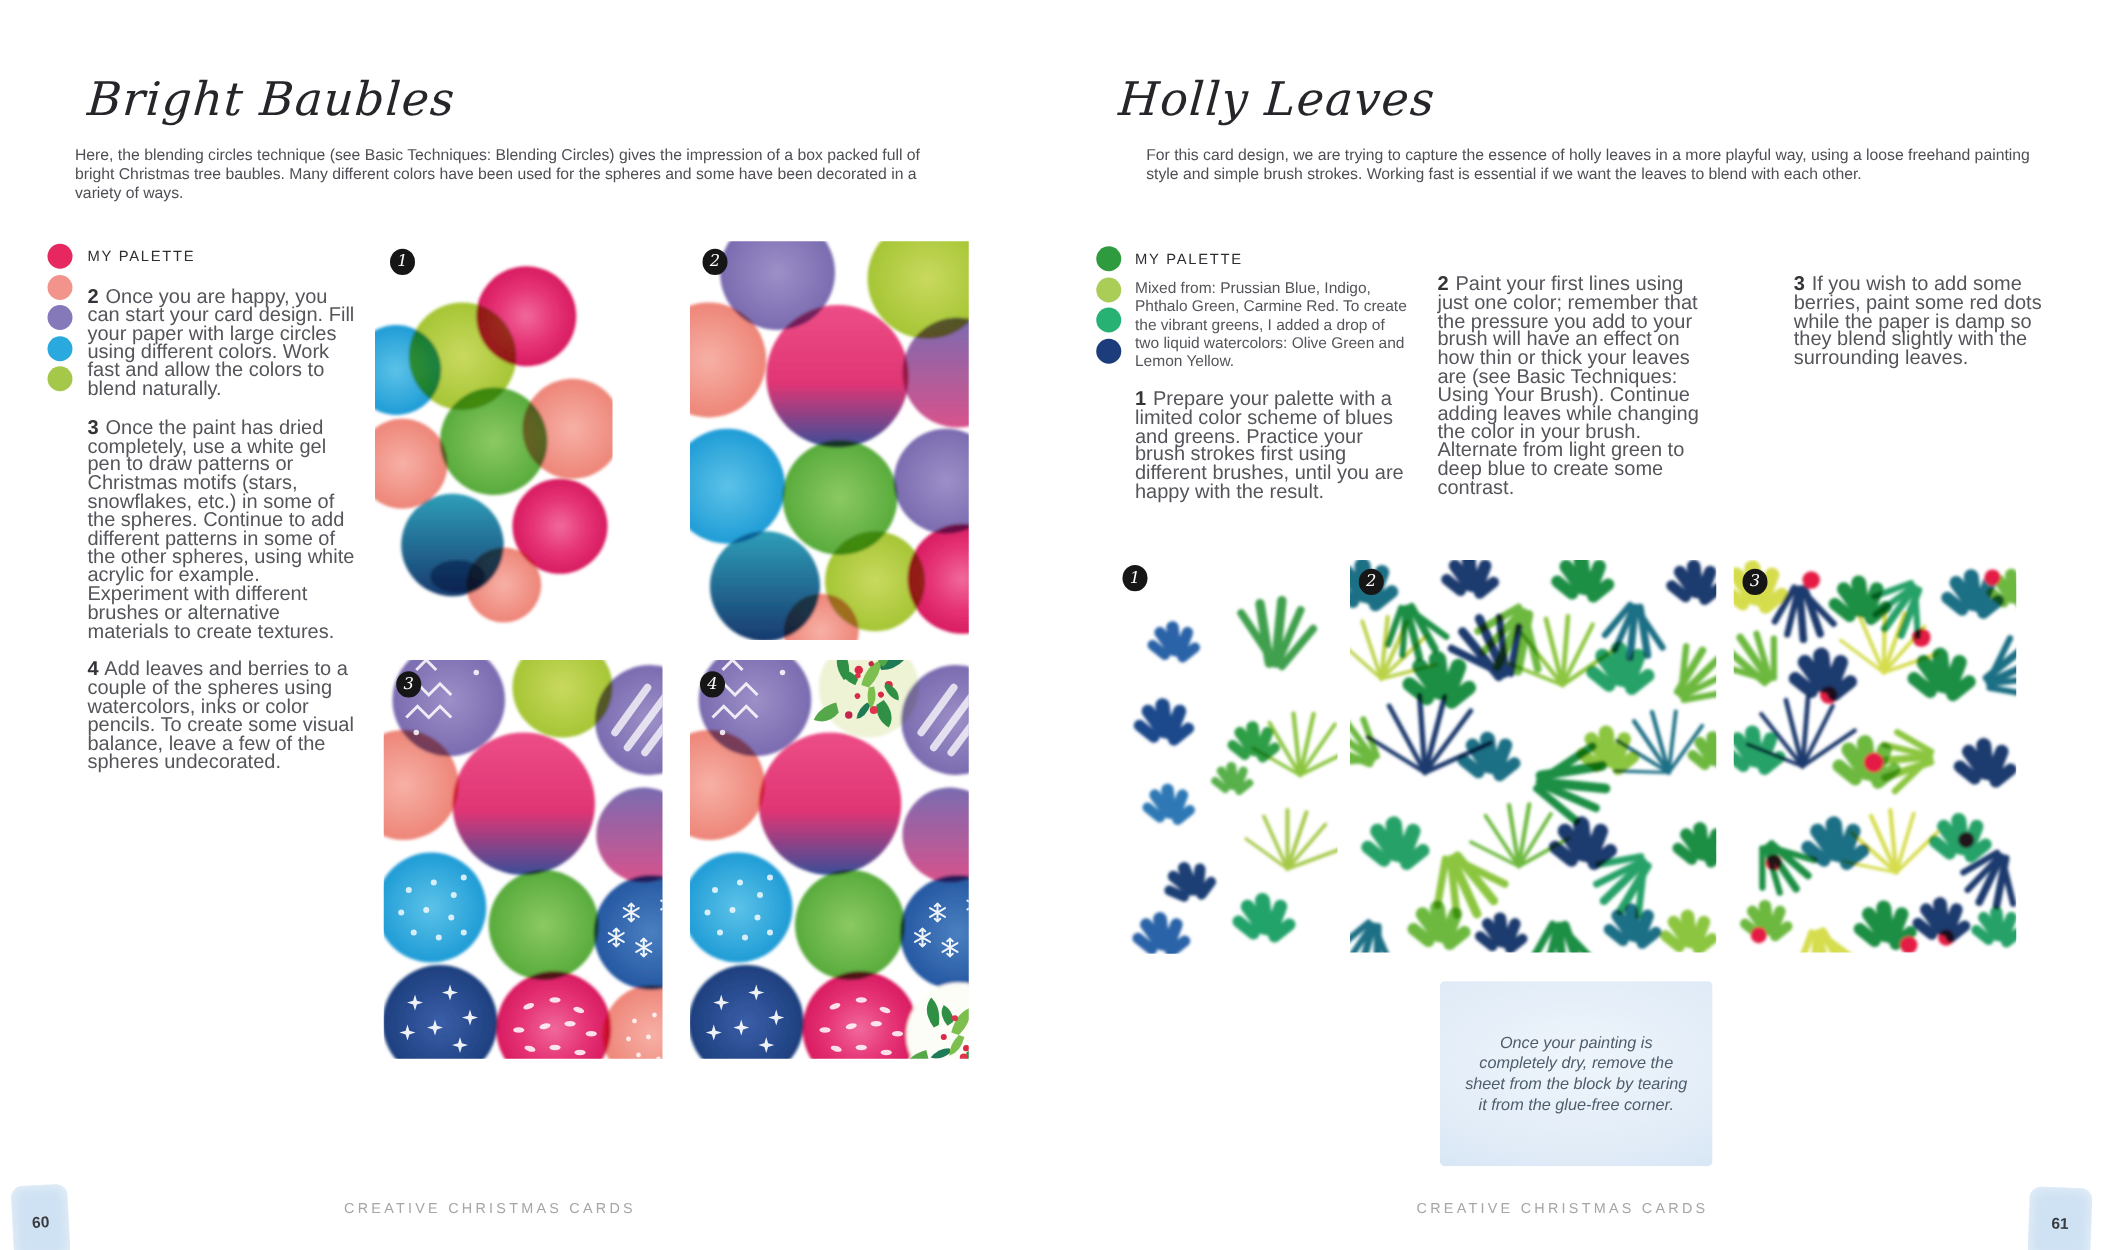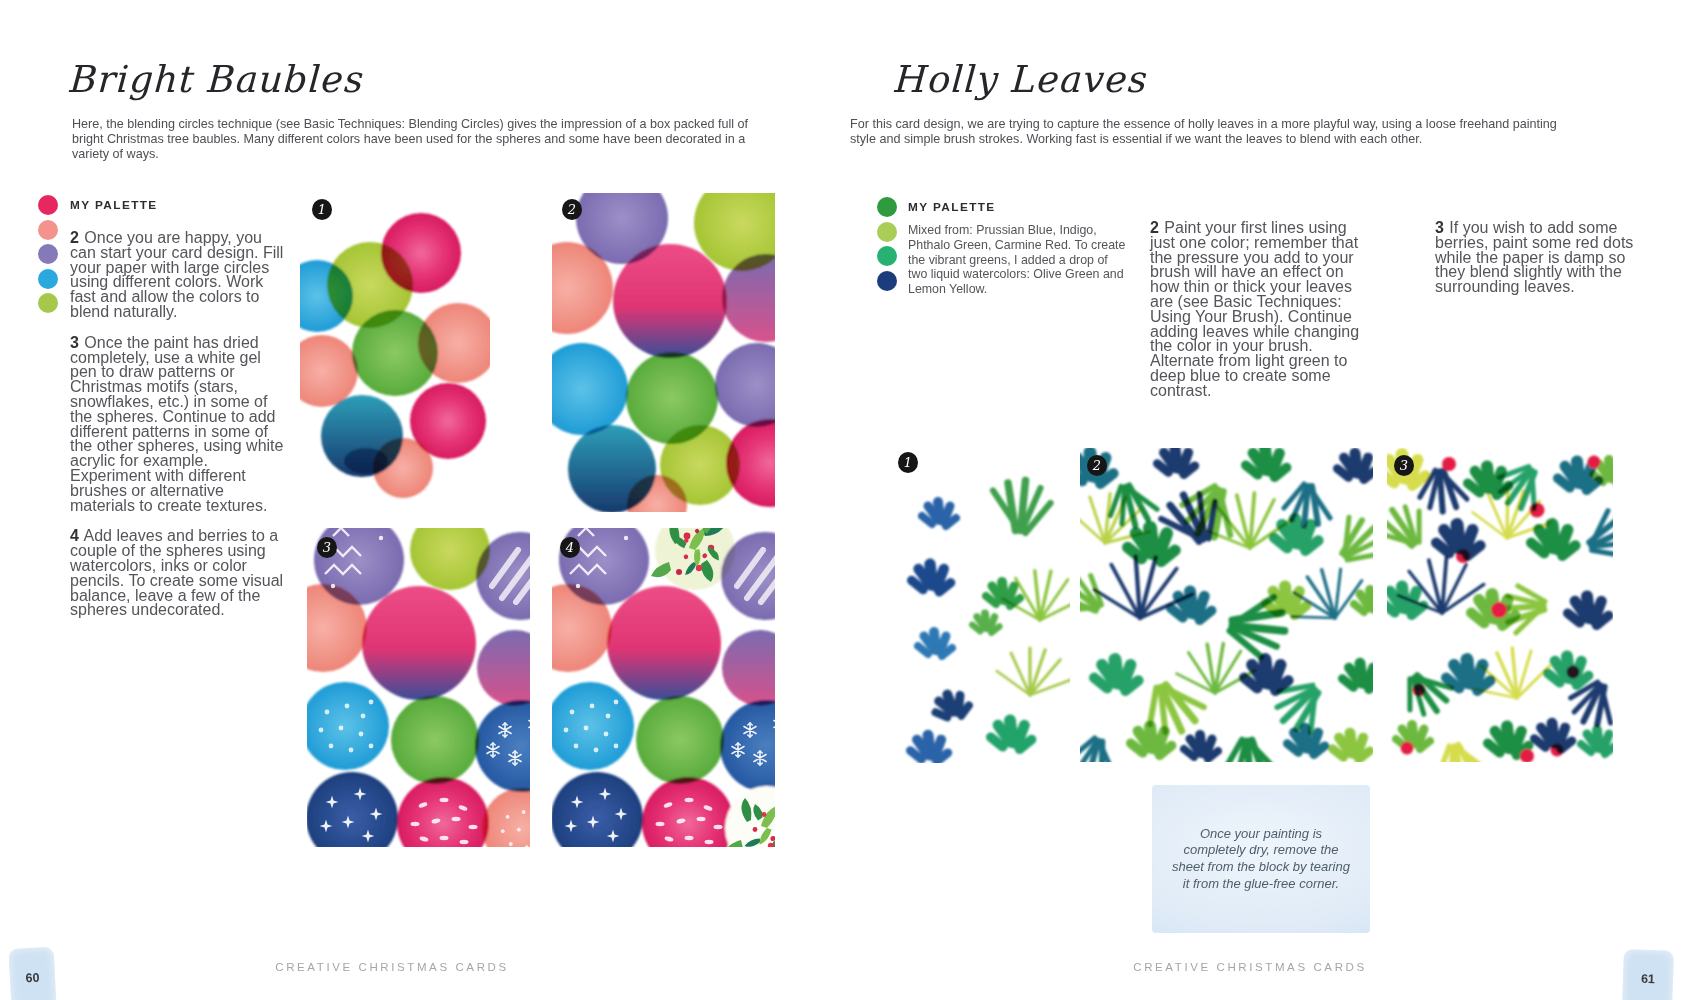--- a/index.html
+++ b/index.html
@@ -176,7 +176,7 @@
 </svg>
 
 <div class="abs page-title" style="left:70px;top:58px">Bright Baubles</div>
-<p class="abs intro" style="left:72px;top:104px;width:680px">Here, the blending circles technique (see Basic Techniques: Blending Circles) gives the impression of a box packed full of bright Christmas tree baubles. Many different colors have been used for the spheres and some have been decorated in a variety of ways.</p>
+<p class="abs intro" style="left:60px;top:104px;width:680px">Here, the blending circles technique (see Basic Techniques: Blending Circles) gives the impression of a box packed full of bright Christmas tree baubles. Many different colors have been used for the spheres and some have been decorated in a variety of ways.</p>
 
 <div class="abs rail" style="left:38px;top:195px">
   <span class="swatch" style="background-color: rgb(230, 39, 96);"></span>

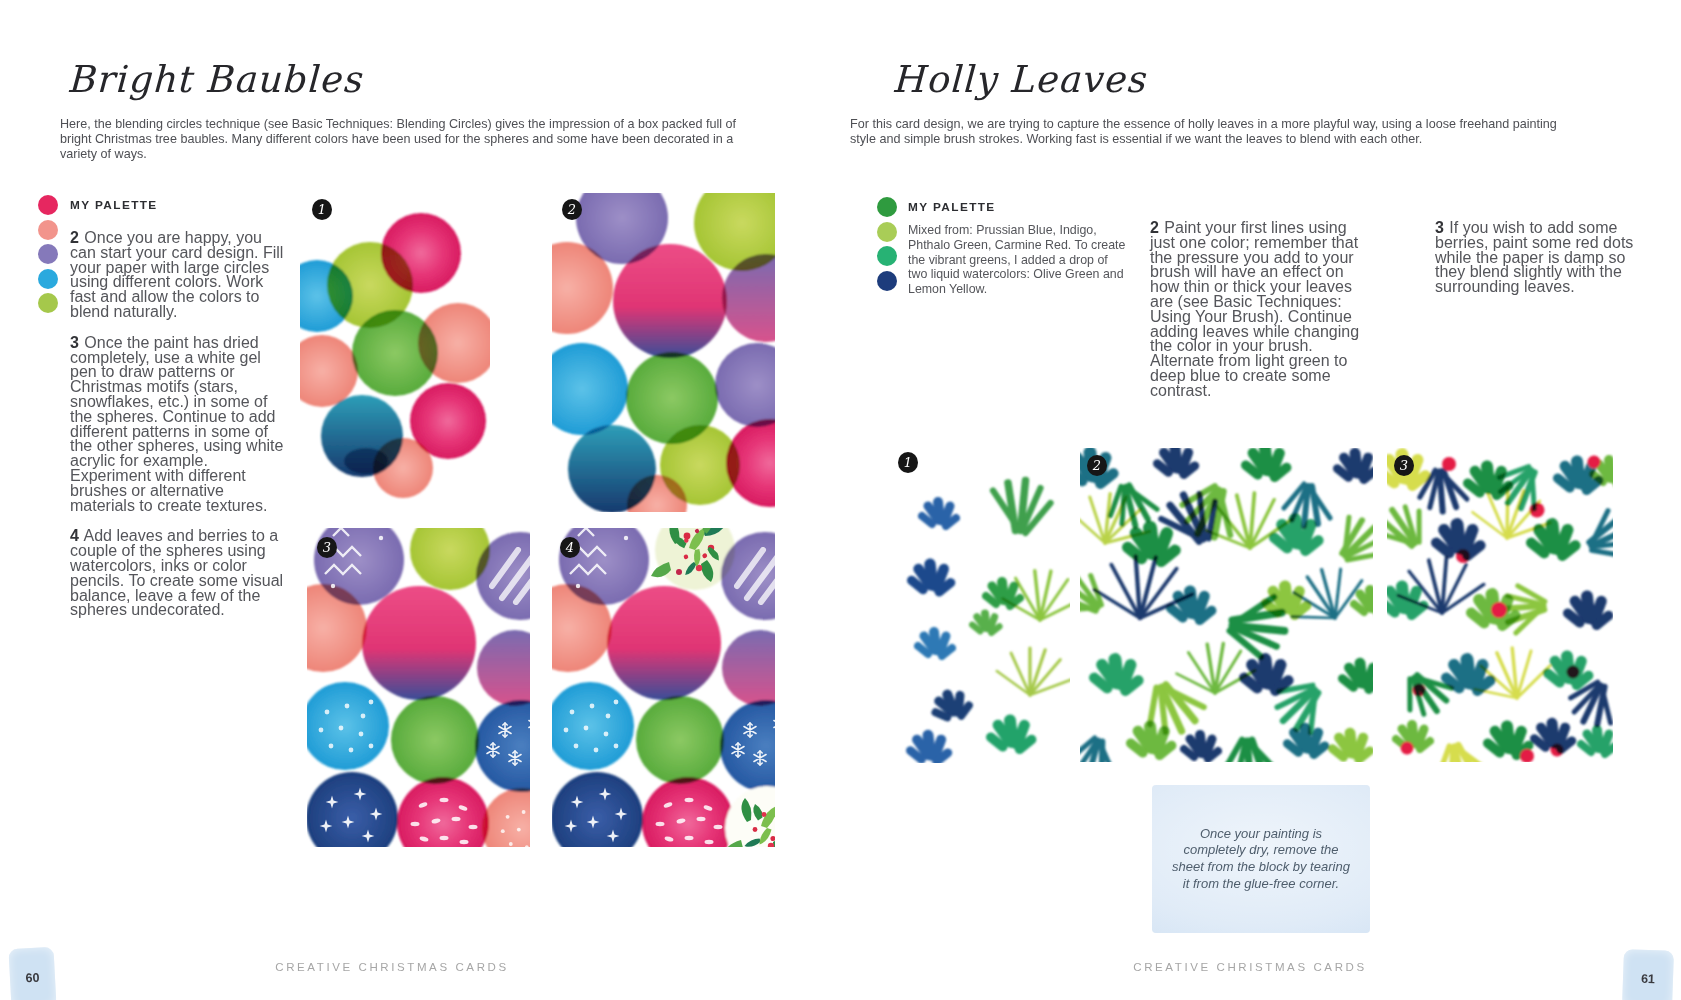--- a/index.html
+++ b/index.html
@@ -328,7 +328,7 @@
 </figure>
 
 <div class="abs page-title" style="left:895px;top:58px">Holly Leaves</div>
-<p class="abs intro" style="left:850px;top:104px;width:722px">For this card design, we are trying to capture the essence of holly leaves in a more playful way, using a loose freehand painting style and simple brush strokes. Working fast is essential if we want the leaves to blend with each other.</p>
+<p class="abs intro" style="left:917px;top:104px;width:722px">For this card design, we are trying to capture the essence of holly leaves in a more playful way, using a loose freehand painting style and simple brush strokes. Working fast is essential if we want the leaves to blend with each other.</p>
 
 <div class="abs rail" style="left:877px;top:197px">
   <span class="swatch" style="background-color: rgb(47, 155, 63);"></span>

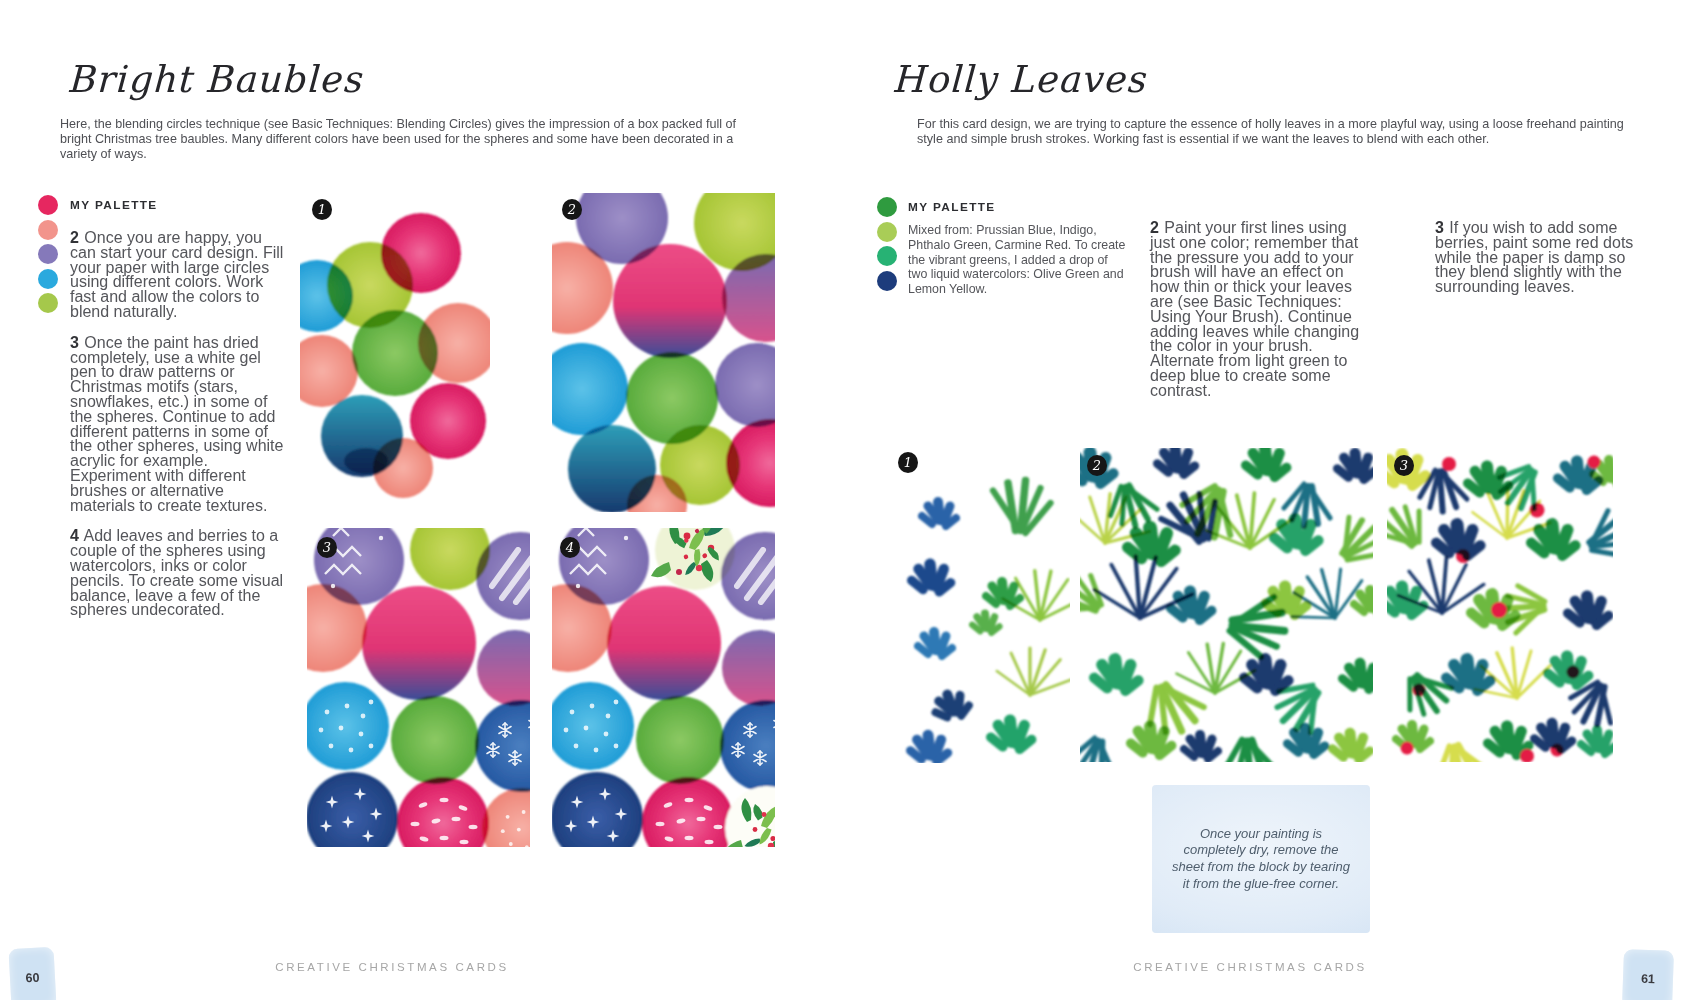--- a/index.html
+++ b/index.html
@@ -15,7 +15,7 @@
     white-space:nowrap;
   }
   .intro{font-size:12.6px;line-height:15.1px;color:#4e4f54}
-  .palhead{font-size:11.8px;font-weight:bold;letter-spacing:1.4px;color:#2c2d31;line-height:20px}
+  .palhead{font-size:11.8px;font-weight:normal;letter-spacing:1.4px;color:#2c2d31;line-height:20px}
   .paldesc{margin:6px 0 0;font-size:12.4px;line-height:14.8px}
   .step{margin:16px 0 0;font-size:16px;line-height:14.8px}
   .step b{color:#333438;padding-right:1px}

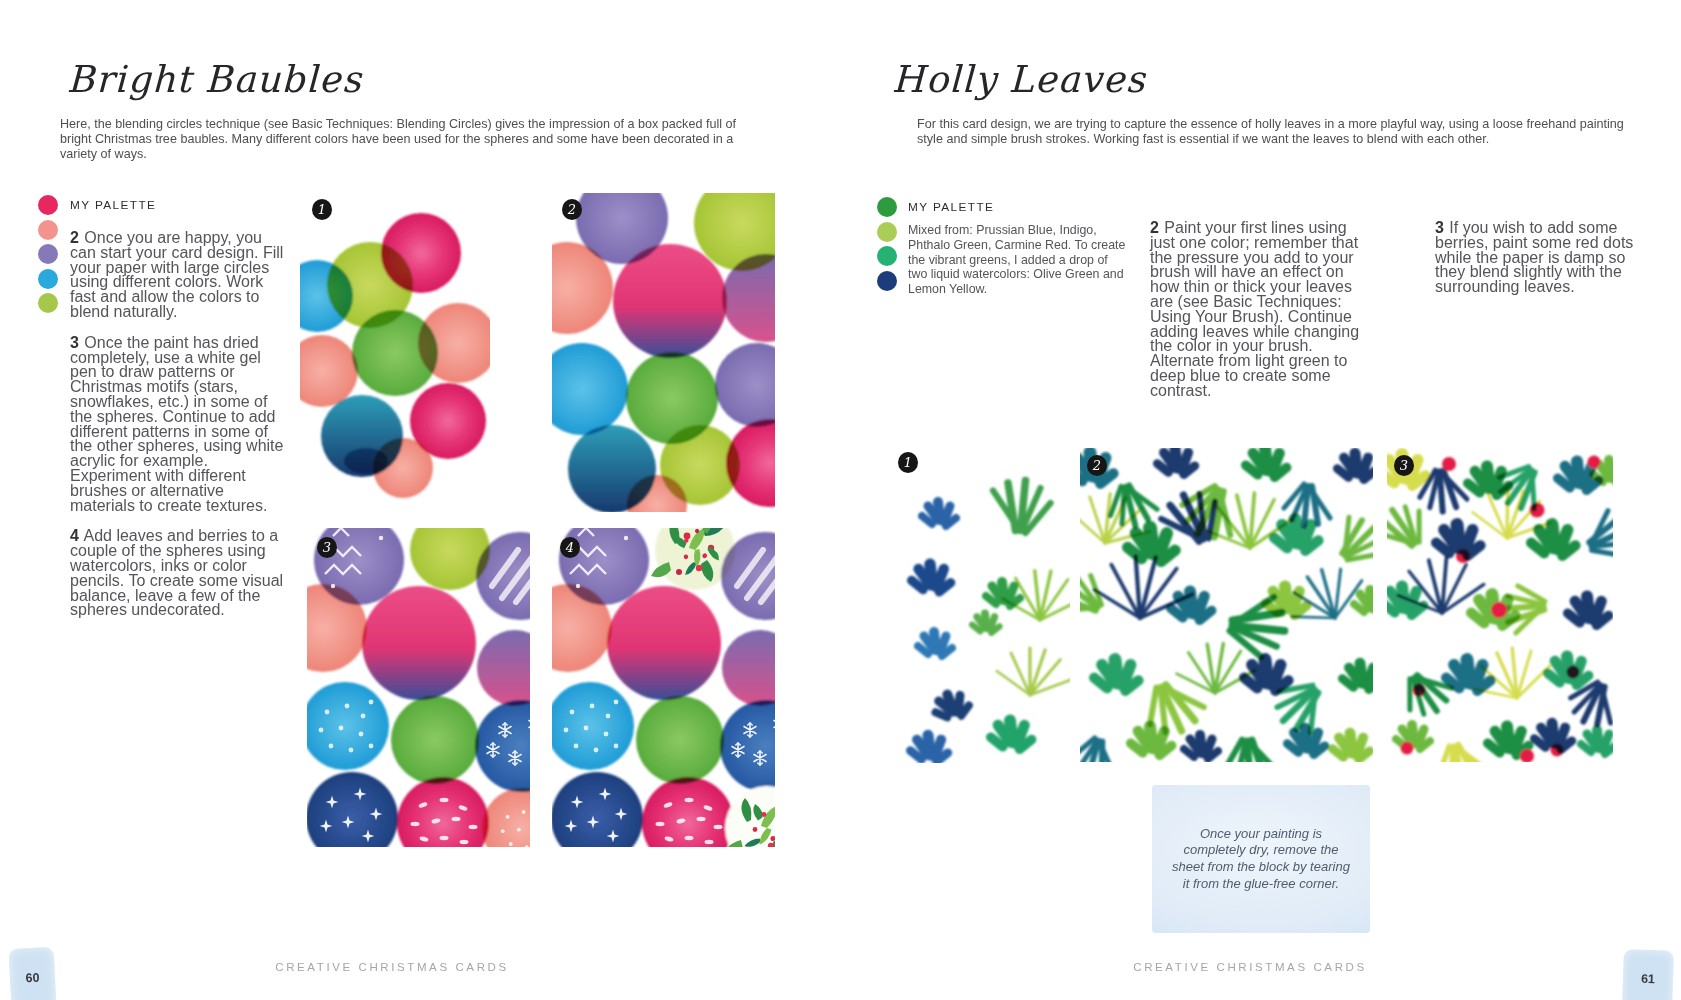--- a/index.html
+++ b/index.html
@@ -340,6 +340,7 @@
 <div class="abs" style="left:908px;top:197px;width:218px">
   <div class="palhead">MY PALETTE</div>
   <p class="paldesc">Mixed from: Prussian Blue, Indigo, Phthalo Green, Carmine Red. To create the vibrant greens, I added a drop of two liquid watercolors: Olive Green and Lemon Yellow.</p>
+  <p class="step"><b>1</b> <span>Prepare your palette with a limited color scheme of blues and greens. Practice your brush strokes first using different brushes, until you are happy with the result.</span></p>
 </div>
 
 <div class="abs" style="left:1150px;top:221px;width:222px">

